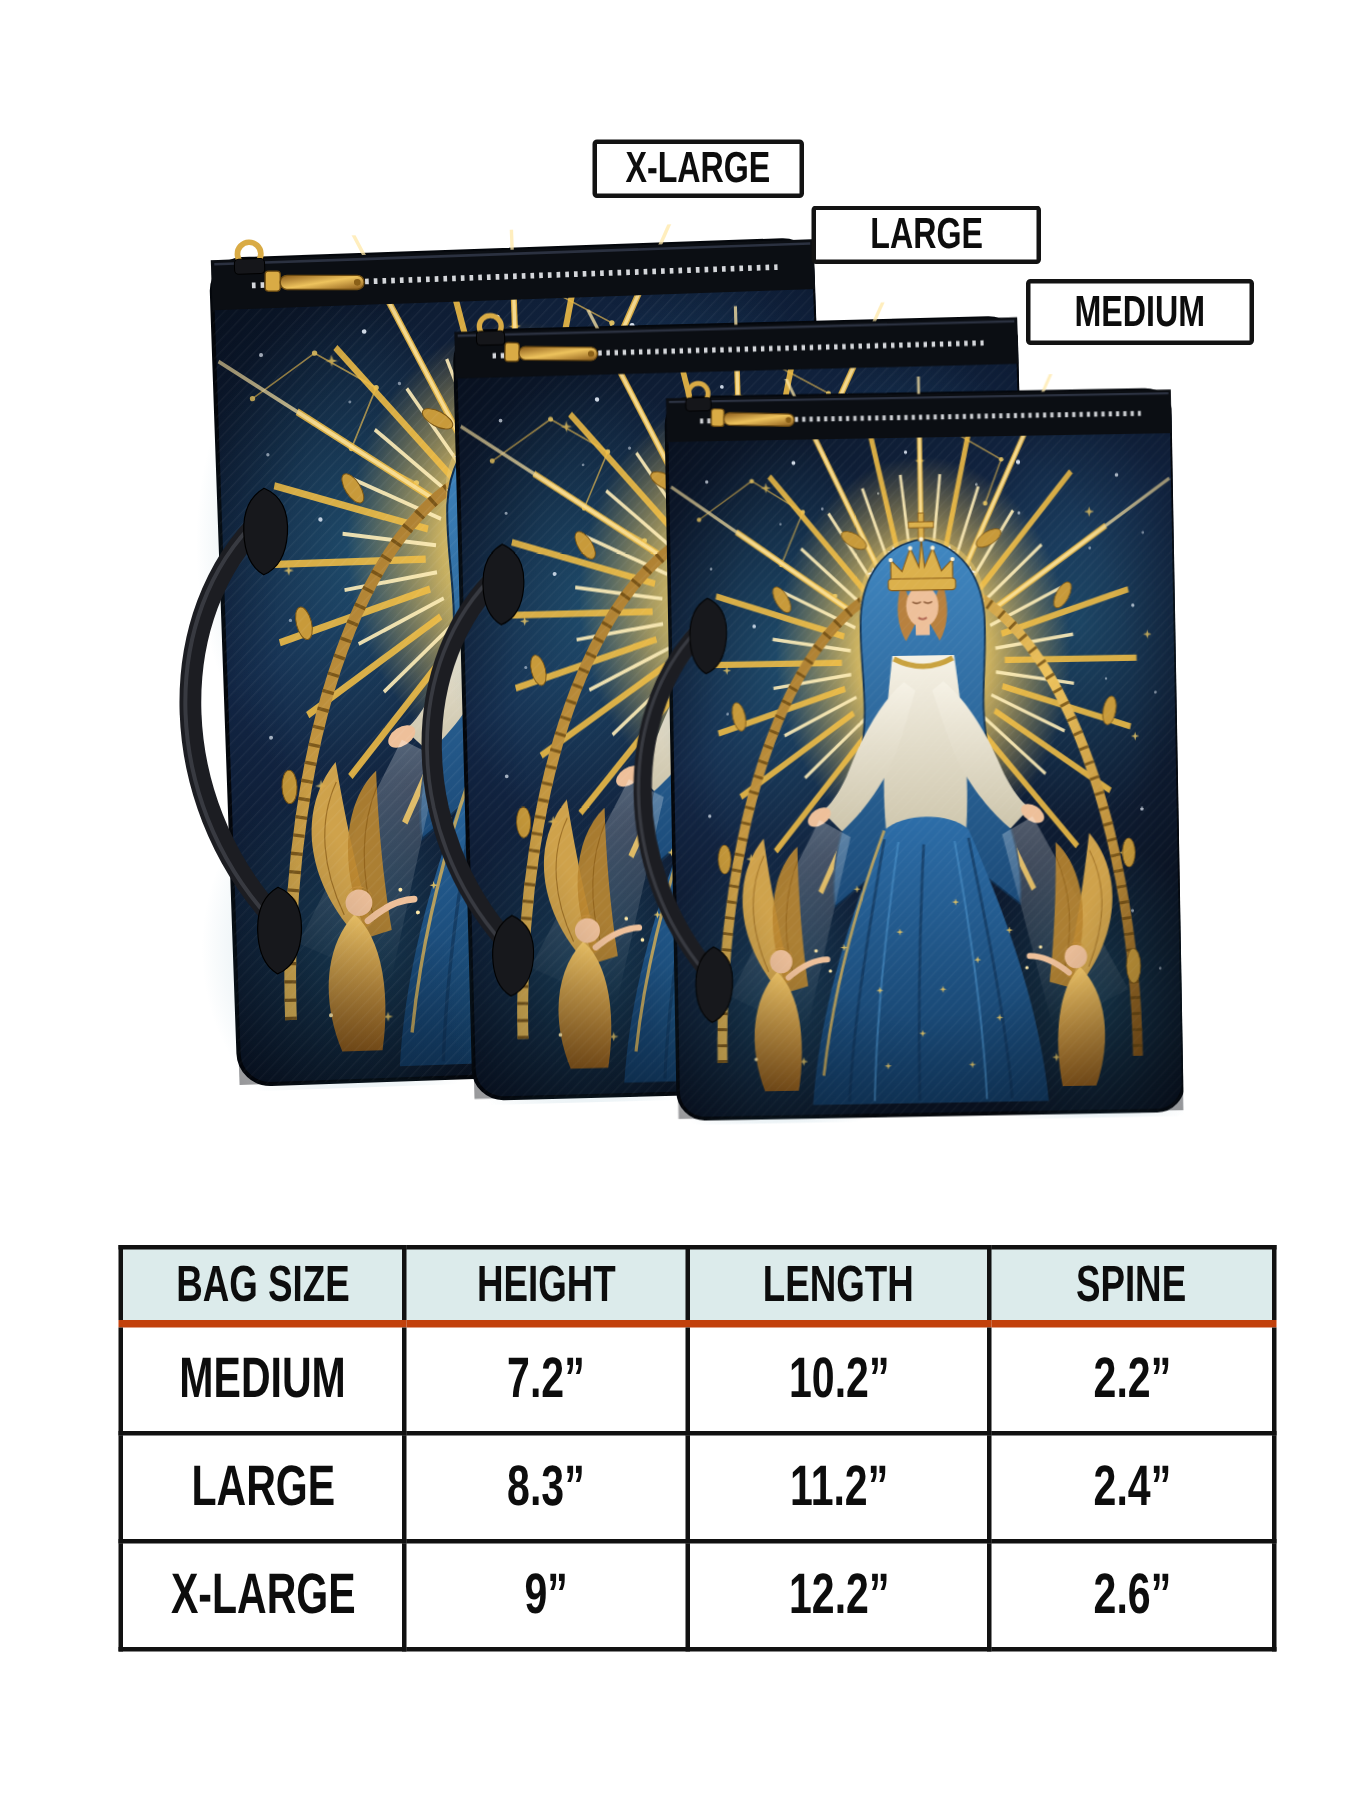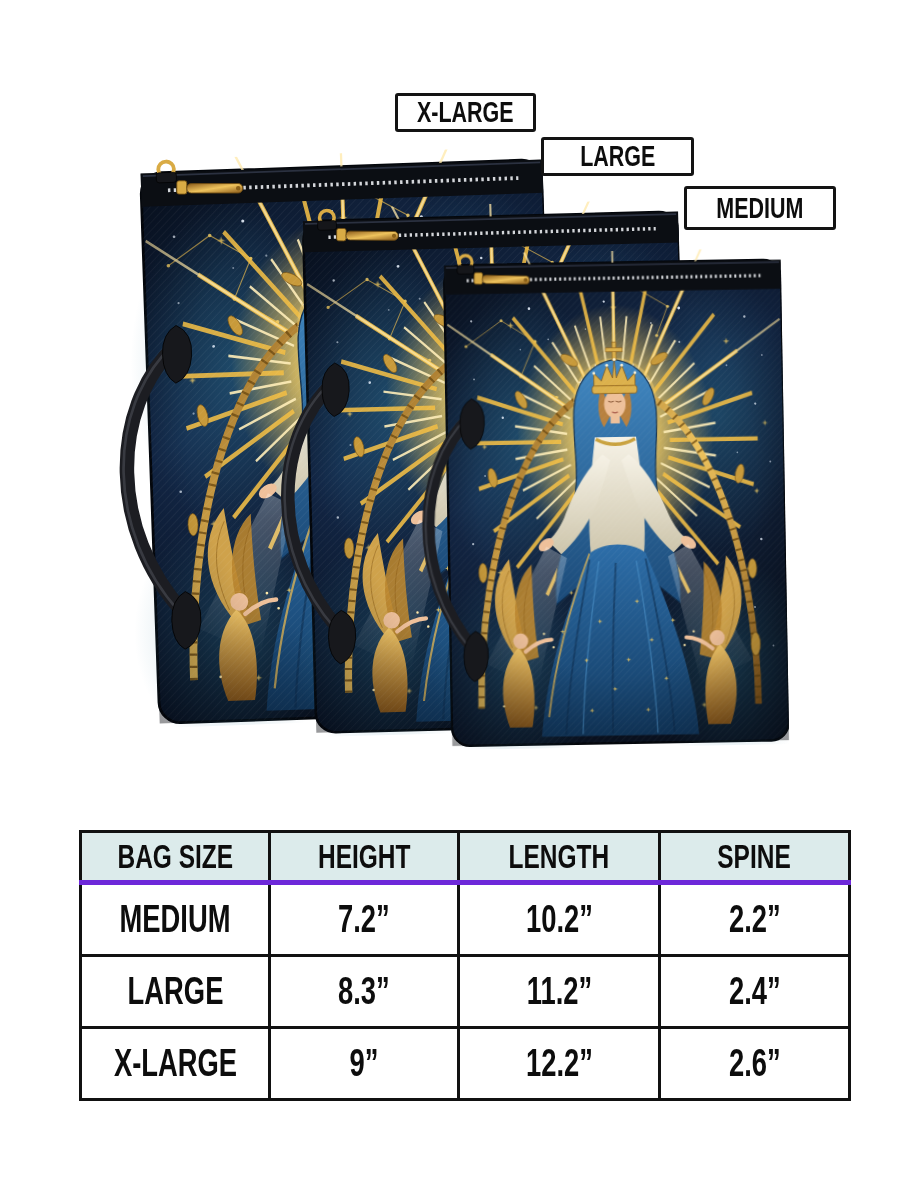--- a/index.html
+++ b/index.html
@@ -30,7 +30,7 @@
     border:3px solid #111111;text-align:center;vertical-align:middle;
     color:#0d0d0d;font-weight:800;padding:0;
   }
-  table.size-table thead th{height:47px;border-bottom:5px solid #6d28d9;}
+  table.size-table thead th{height:47px;border-bottom:5px solid #c2410c;}
   table.size-table tbody td{height:69px;}
   .ct{display:inline-block;transform:scaleX(.72);white-space:nowrap;}
   thead .ct{font-size:34px;}

